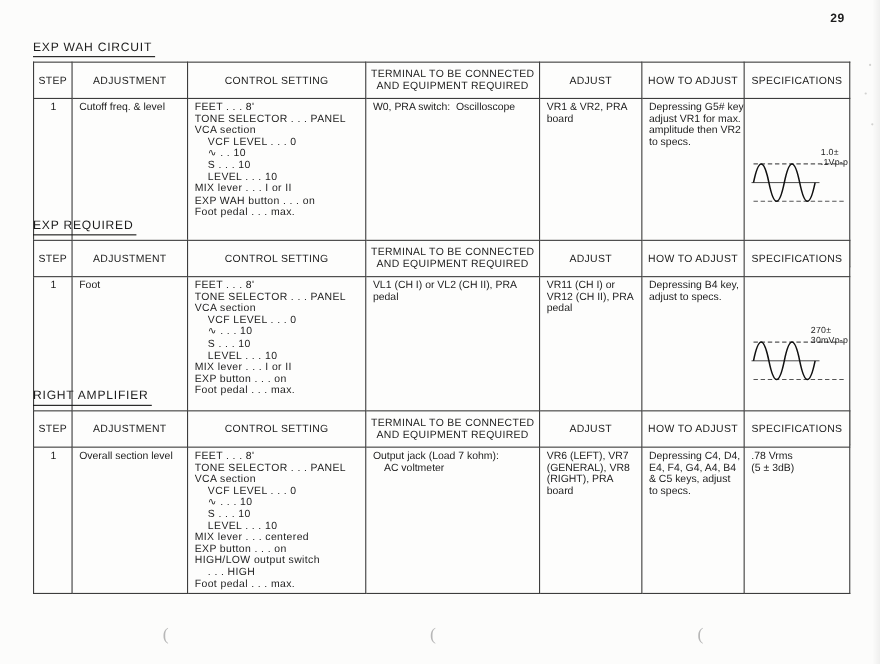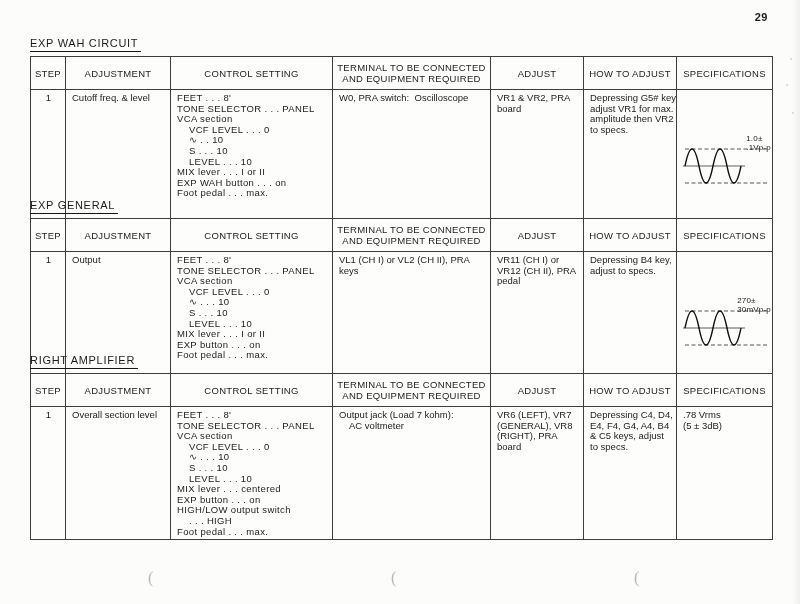--- a/index.html
+++ b/index.html
@@ -131,7 +131,7 @@
   </section>
 
   <section class="sec sec2">
-    <h2 class="sec-title">EXP GENERAL</h2>
+    <h2 class="sec-title">EXP REQUIRED</h2>
     <table class="adj">
       <colgroup>
         <col style="width:35px">

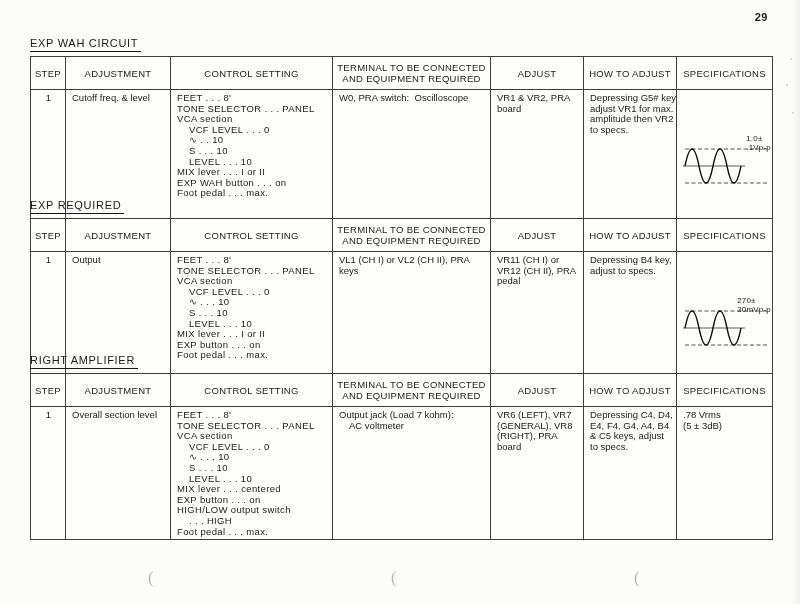--- a/index.html
+++ b/index.html
@@ -157,7 +157,7 @@
       <tbody>
         <tr class="br2">
           <td class="c-step">1</td>
-          <td>Output</td>
+          <td>Foot</td>
           <td class="c-ctl">FEET . . . 8'
 TONE SELECTOR . . . PANEL
 VCA section

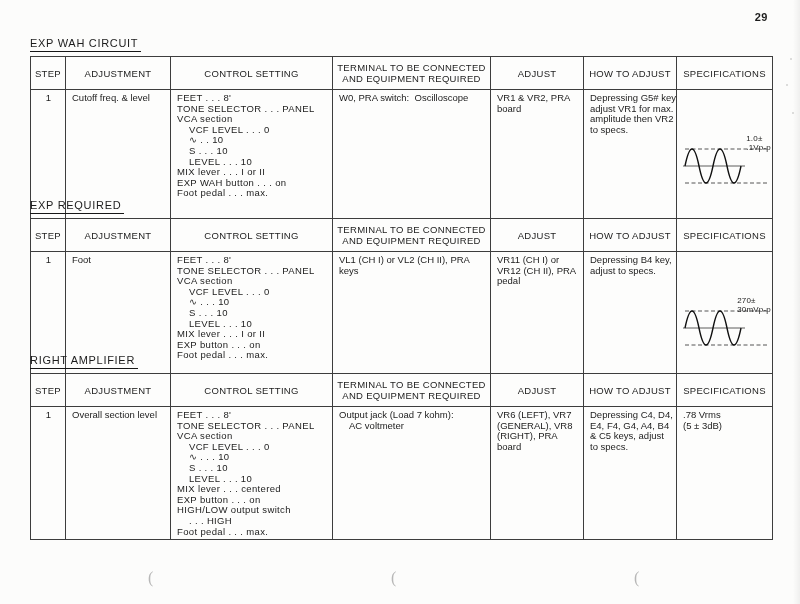--- a/index.html
+++ b/index.html
@@ -169,7 +169,7 @@
 EXP button . . . on
 Foot pedal . . . max.</td>
           <td>VL1 (CH I) or VL2 (CH II), PRA
-keys</td>
+pedal</td>
           <td>VR11 (CH I) or
 VR12 (CH II), PRA
 pedal</td>

